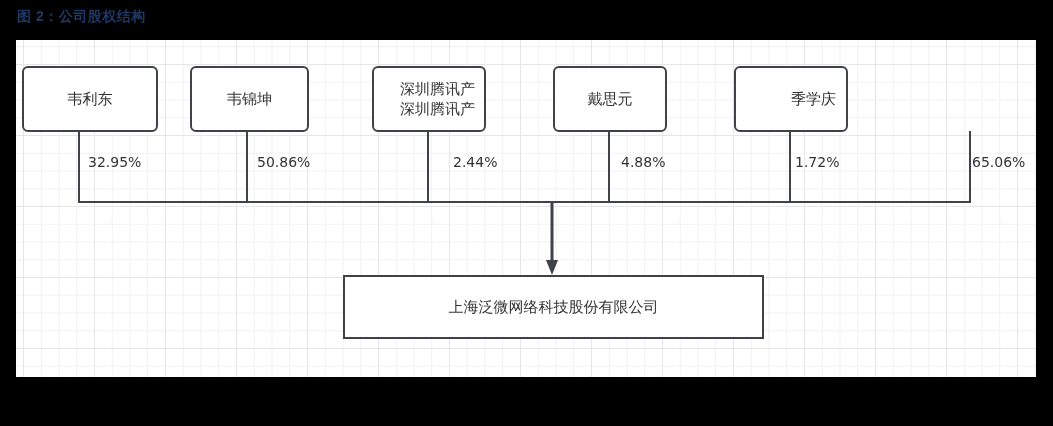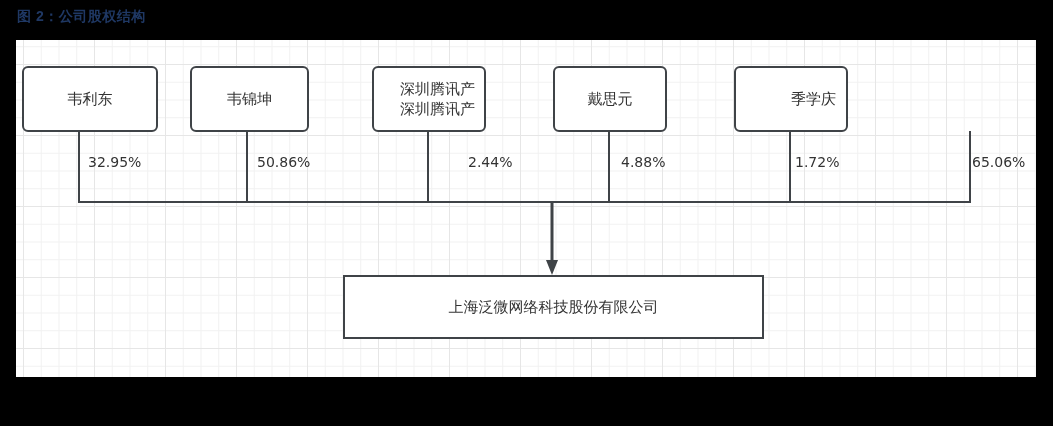--- a/index.html
+++ b/index.html
@@ -78,7 +78,7 @@
 
   <div class="pct" style="left:72px; top:113px;">32.95%</div>
   <div class="pct" style="left:241px; top:113px;">50.86%</div>
-  <div class="pct" style="left:452px; top:113px;">2.44%</div>
+  <div class="pct" style="left:437px; top:113px;">2.44%</div>
   <div class="pct" style="left:605px; top:113px;">4.88%</div>
   <div class="pct" style="left:779px; top:113px;">1.72%</div>
   <div class="pct" style="left:956px; top:113px;">65.06%</div>

